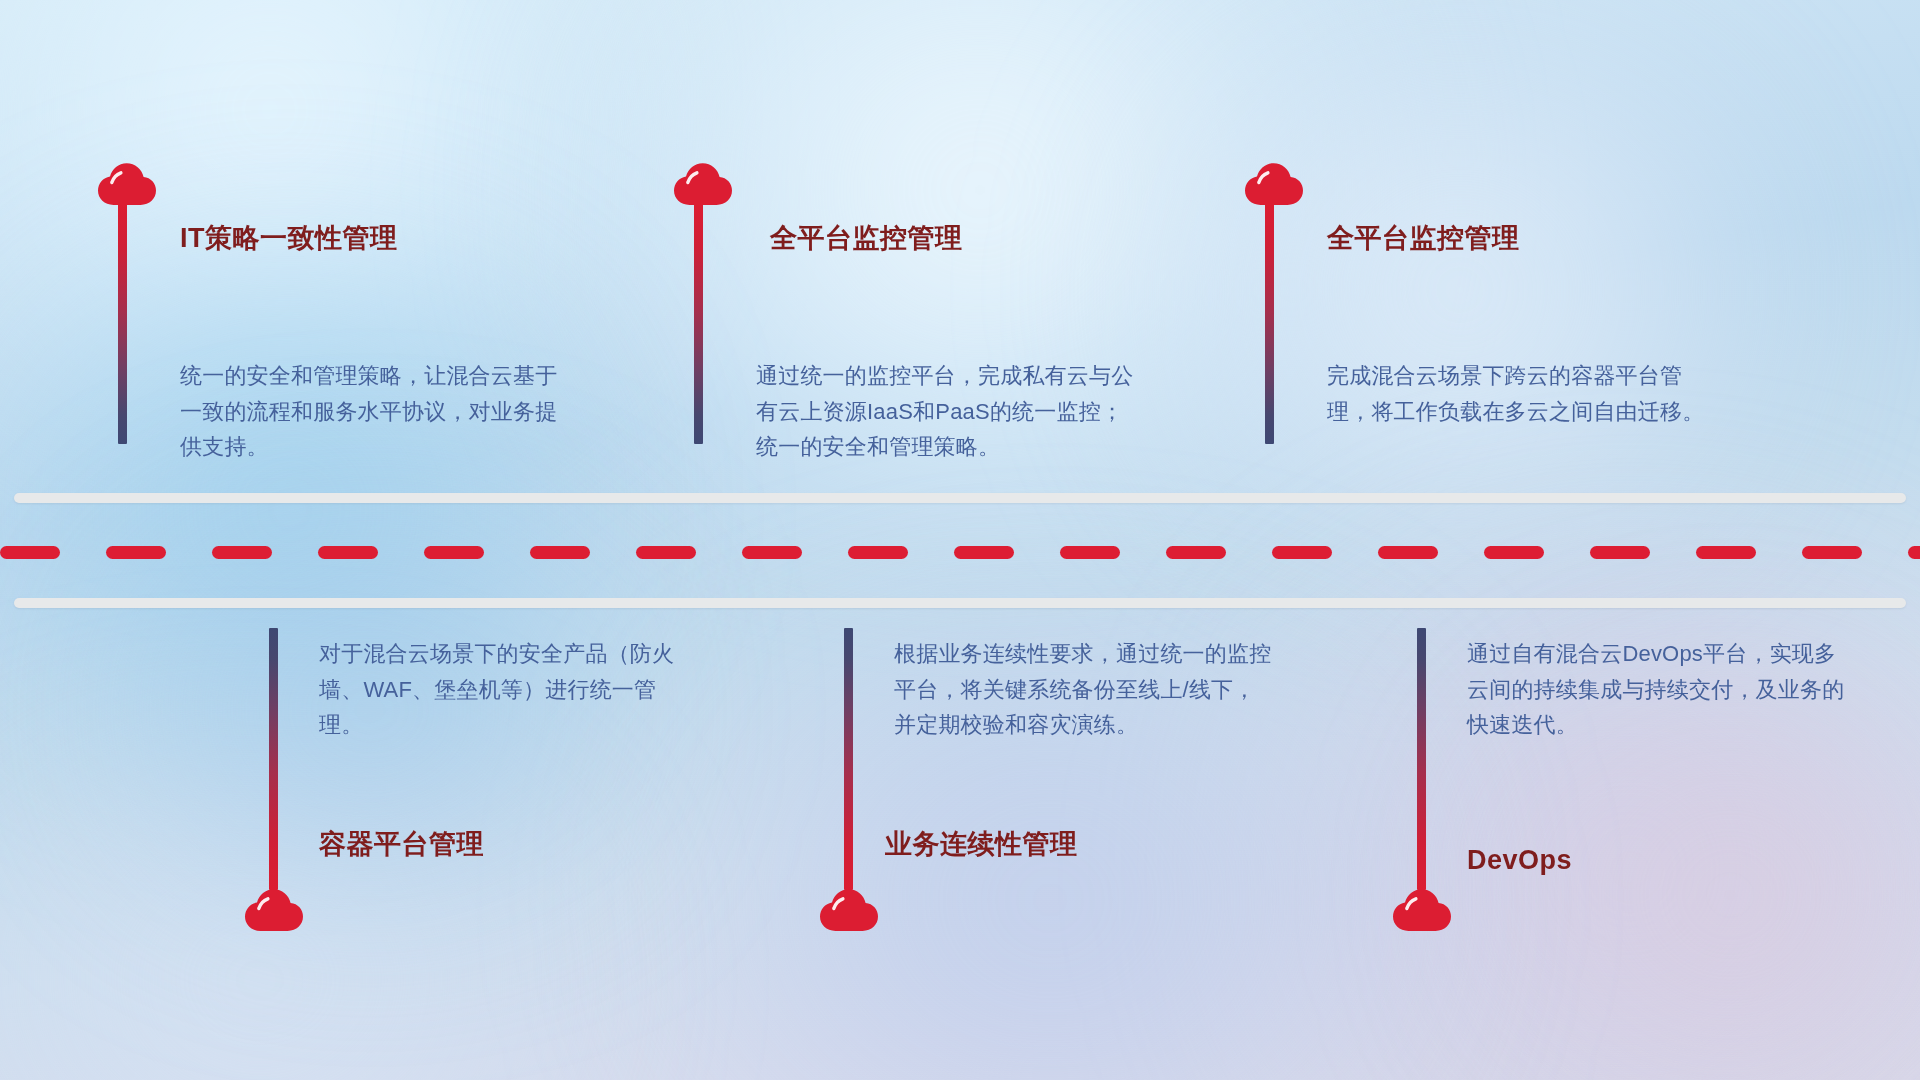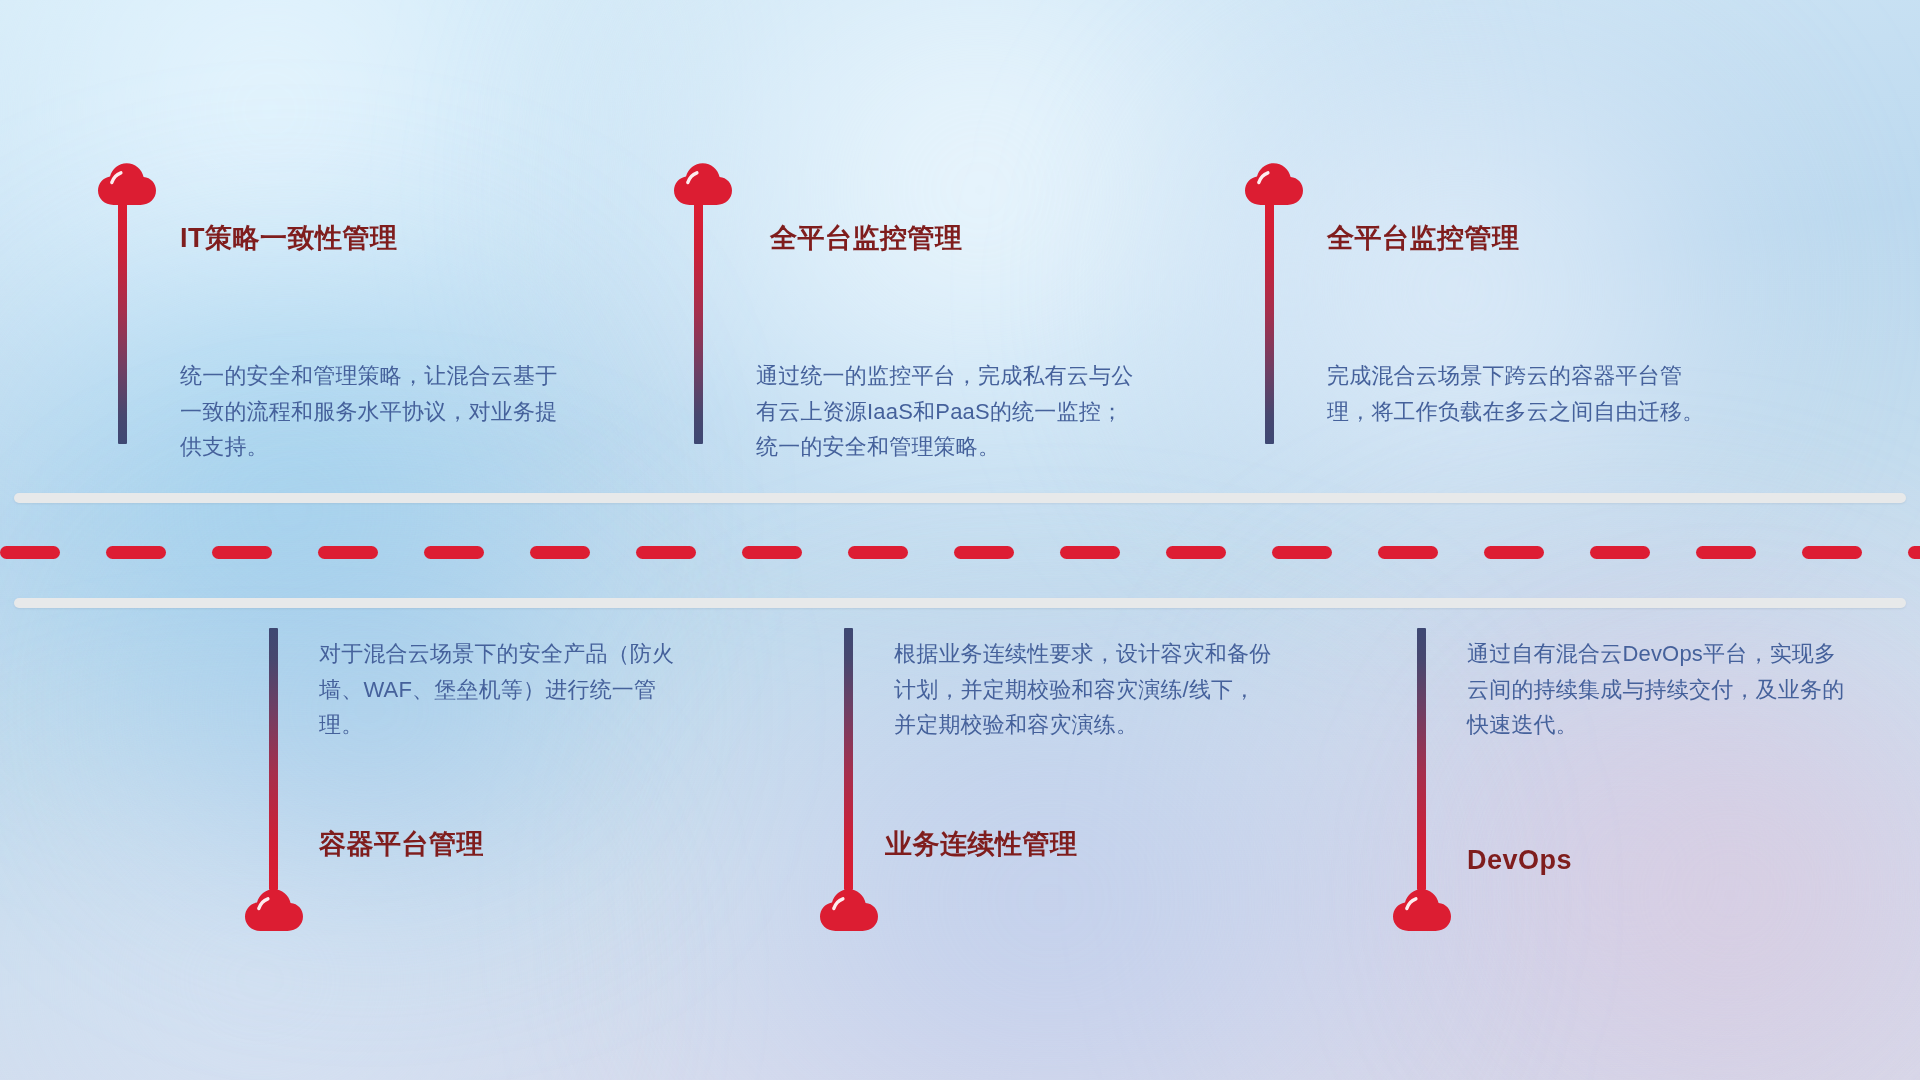--- a/index.html
+++ b/index.html
@@ -250,7 +250,7 @@
 
   <div class="col" style="left:822px; top:628px;">
     <div class="stem stem-bottom" style="left:22px; top:0px; height:262px;"></div>
-    <div class="col-body" style="left:72px; top:8px;">根据业务连续性要求，设计容灾和备份计划，并定期校验和容灾演练/线下，并定期校验和容灾演练。</div>
+    <div class="col-body" style="left:72px; top:8px;">根据业务连续性要求，通过统一的监控平台，将关键系统备份至线上/线下，并定期校验和容灾演练。</div>
     <div class="col-title" style="left:63px; top:200px;text-align:center;">业务连续性管理</div>
     <div class="cloud" style="left:-4px; top:258px;">
       <svg viewBox="0 0 62 46" xmlns="http://www.w3.org/2000/svg">

